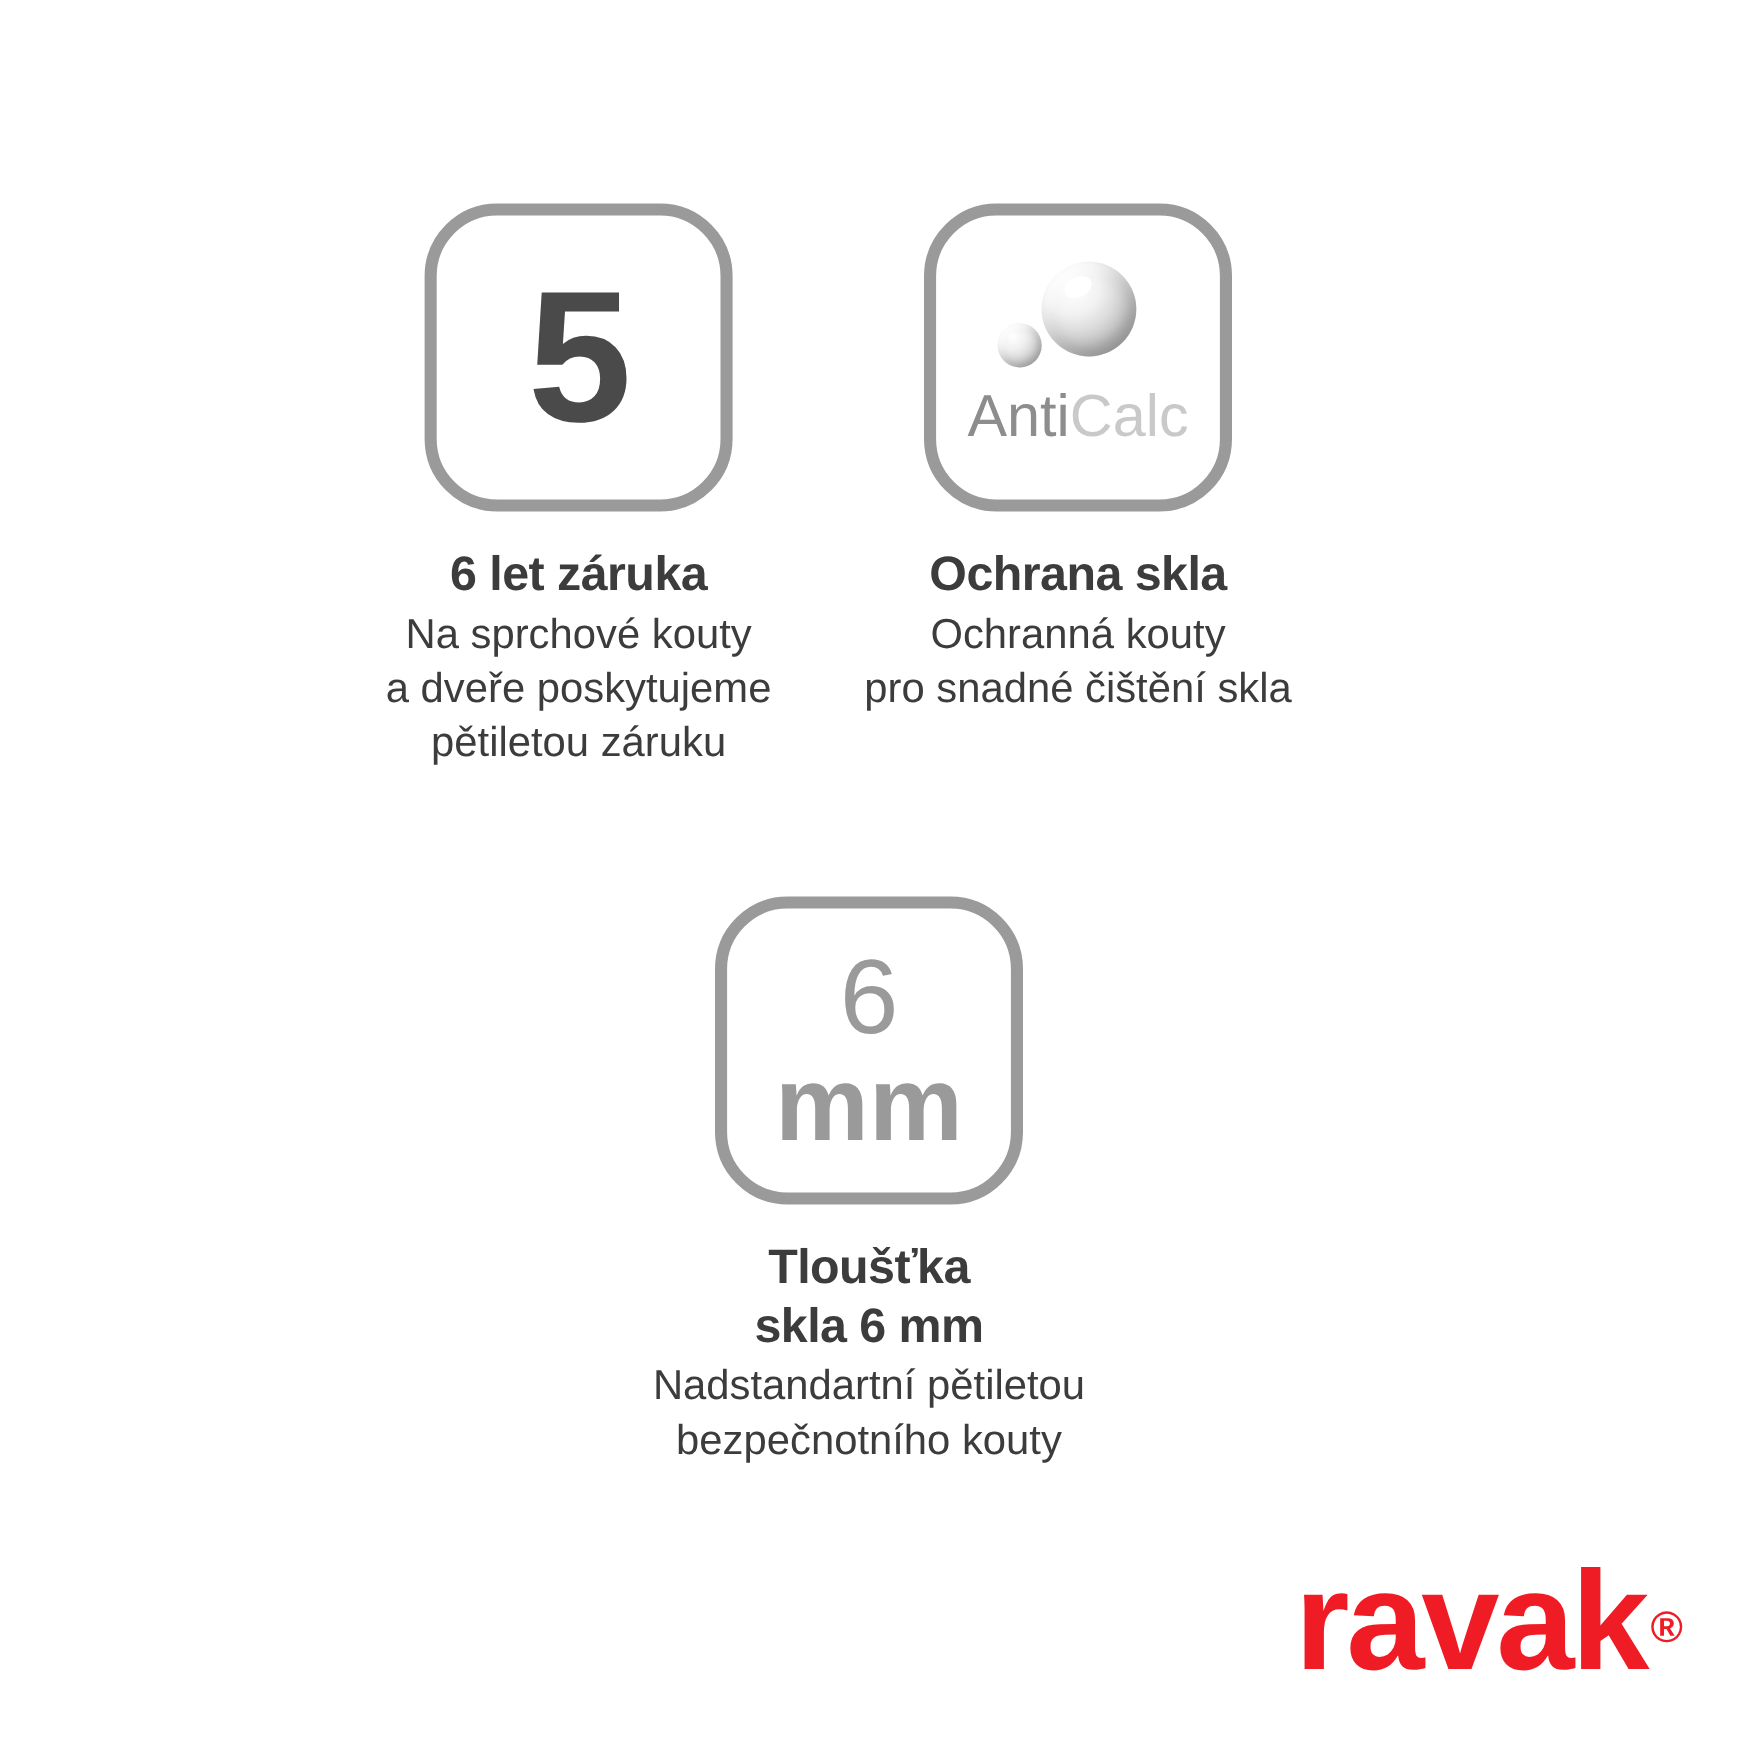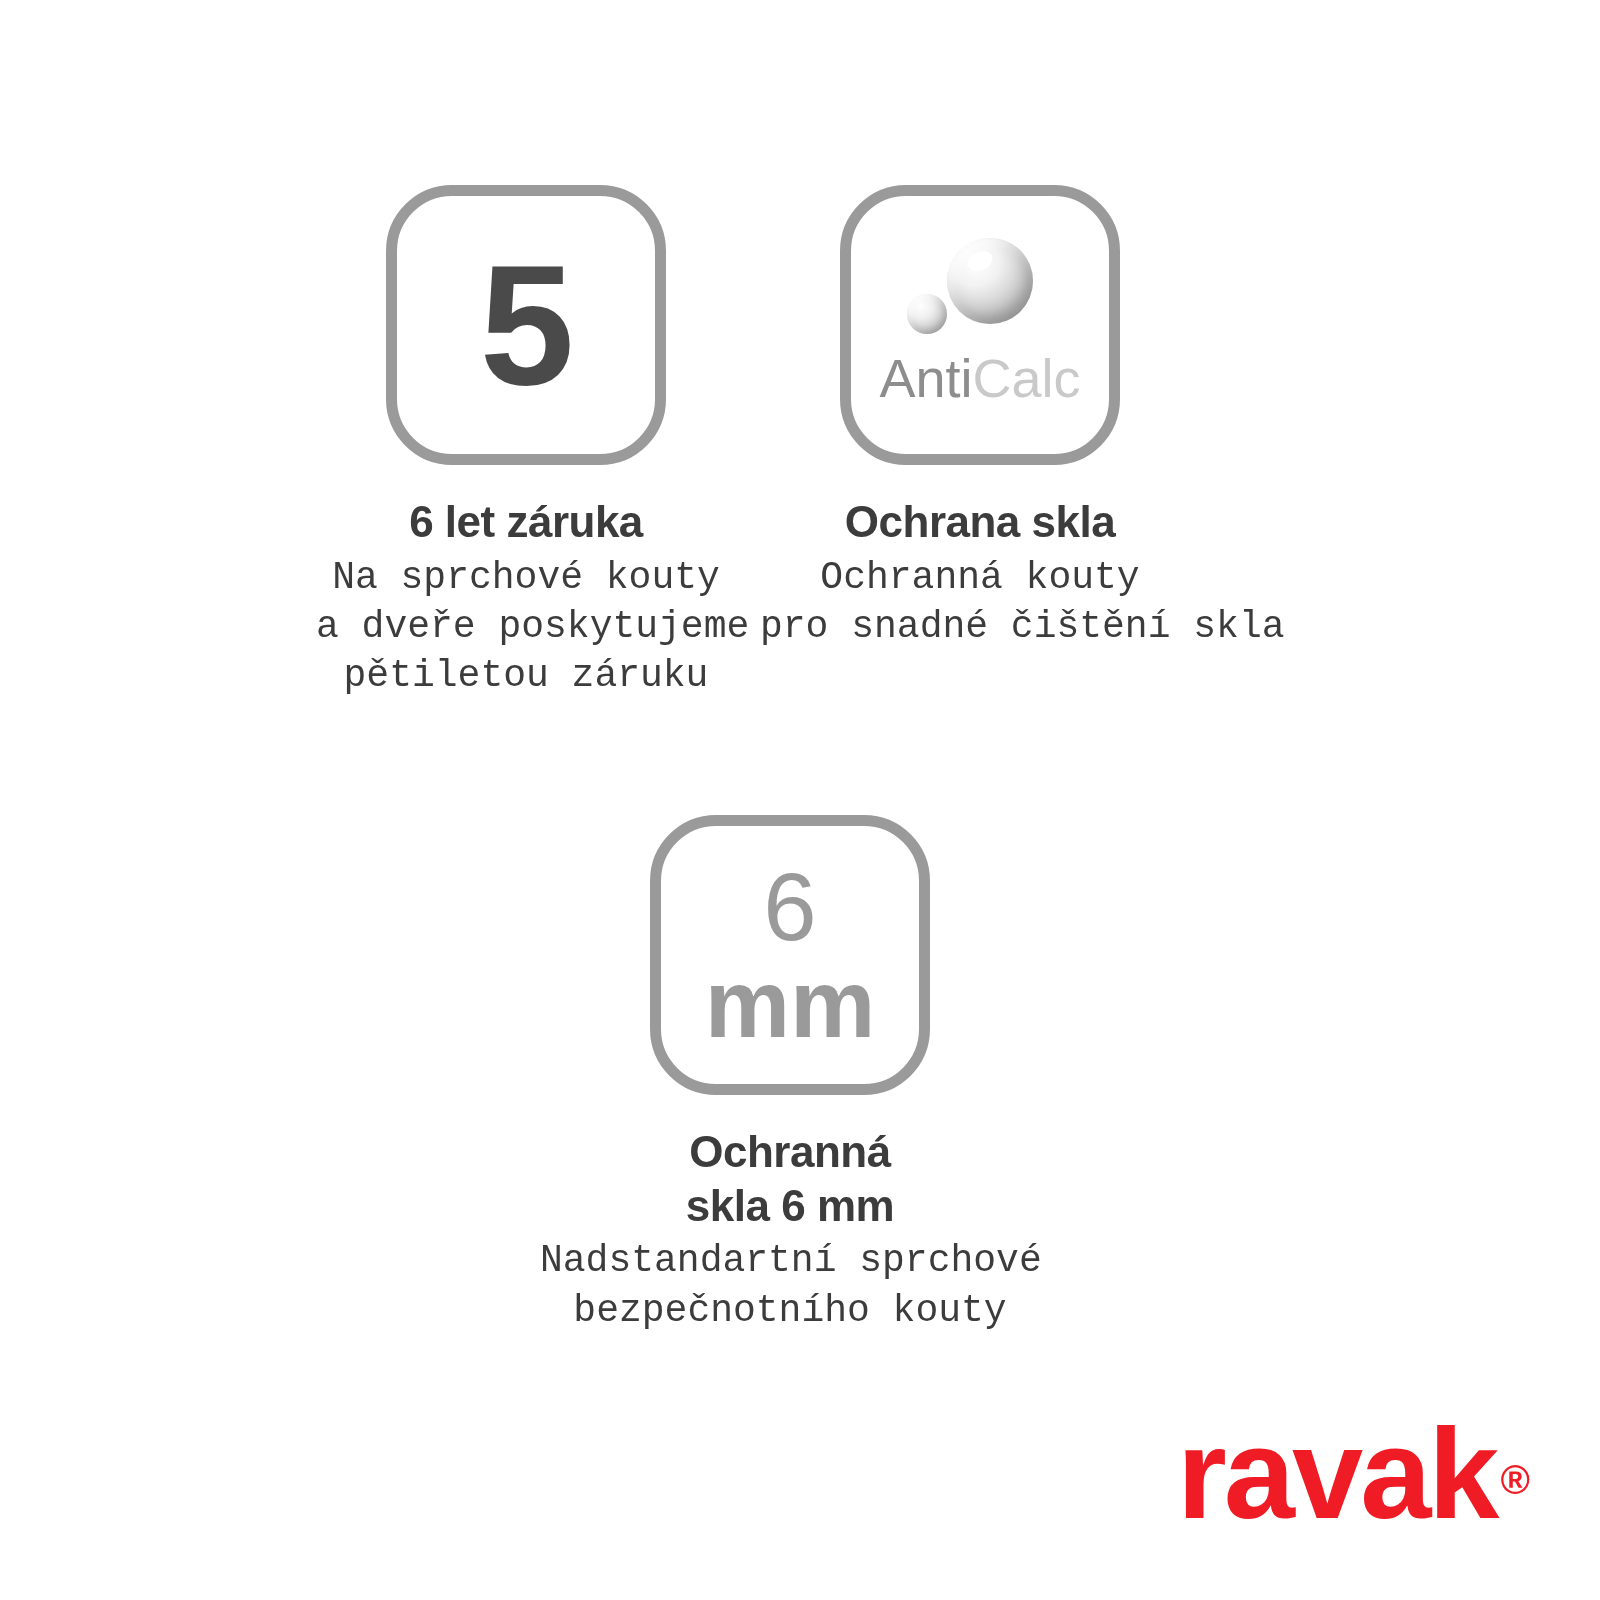--- a/index.html
+++ b/index.html
@@ -125,7 +125,7 @@
     line-height: 1.3;
     margin-top: 4px;
   }
-  .feature-desc div { white-space: nowrap; font-family: Liberation Mono, monospace; }
+  .feature-desc div { white-space: nowrap; }
 
   
   #feature-warranty { left: 316px; top: 185px; width: 420px; }

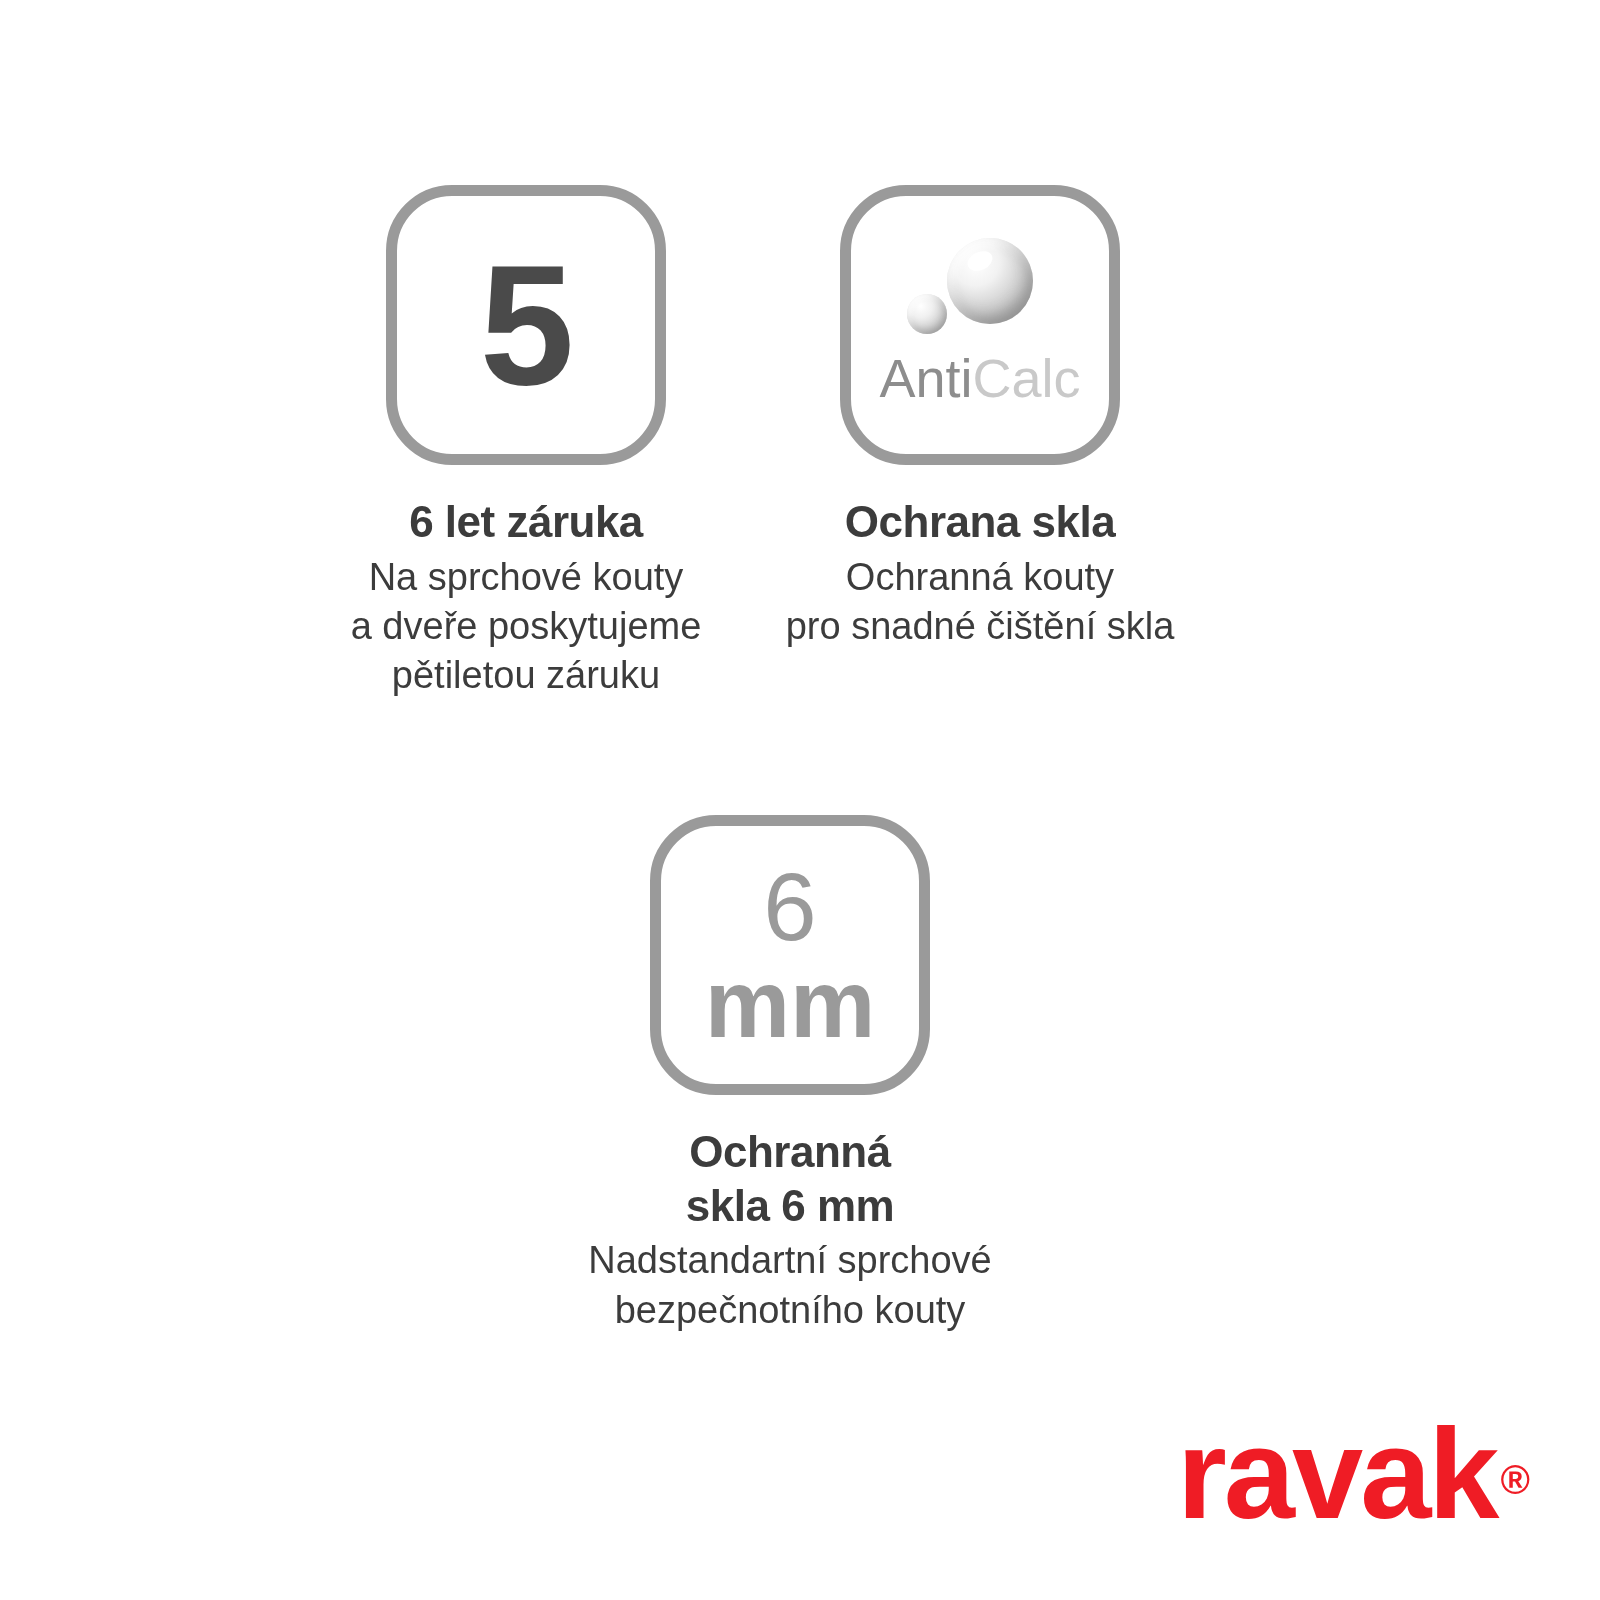--- a/index.html
+++ b/index.html
@@ -195,7 +195,7 @@
       </div>
     </div>
     <div class="feature-title">
-      <div>Ochranná</div>
+      <div>Tloušťka</div>
       <div>skla 6 mm</div>
     </div>
     <div class="feature-desc">

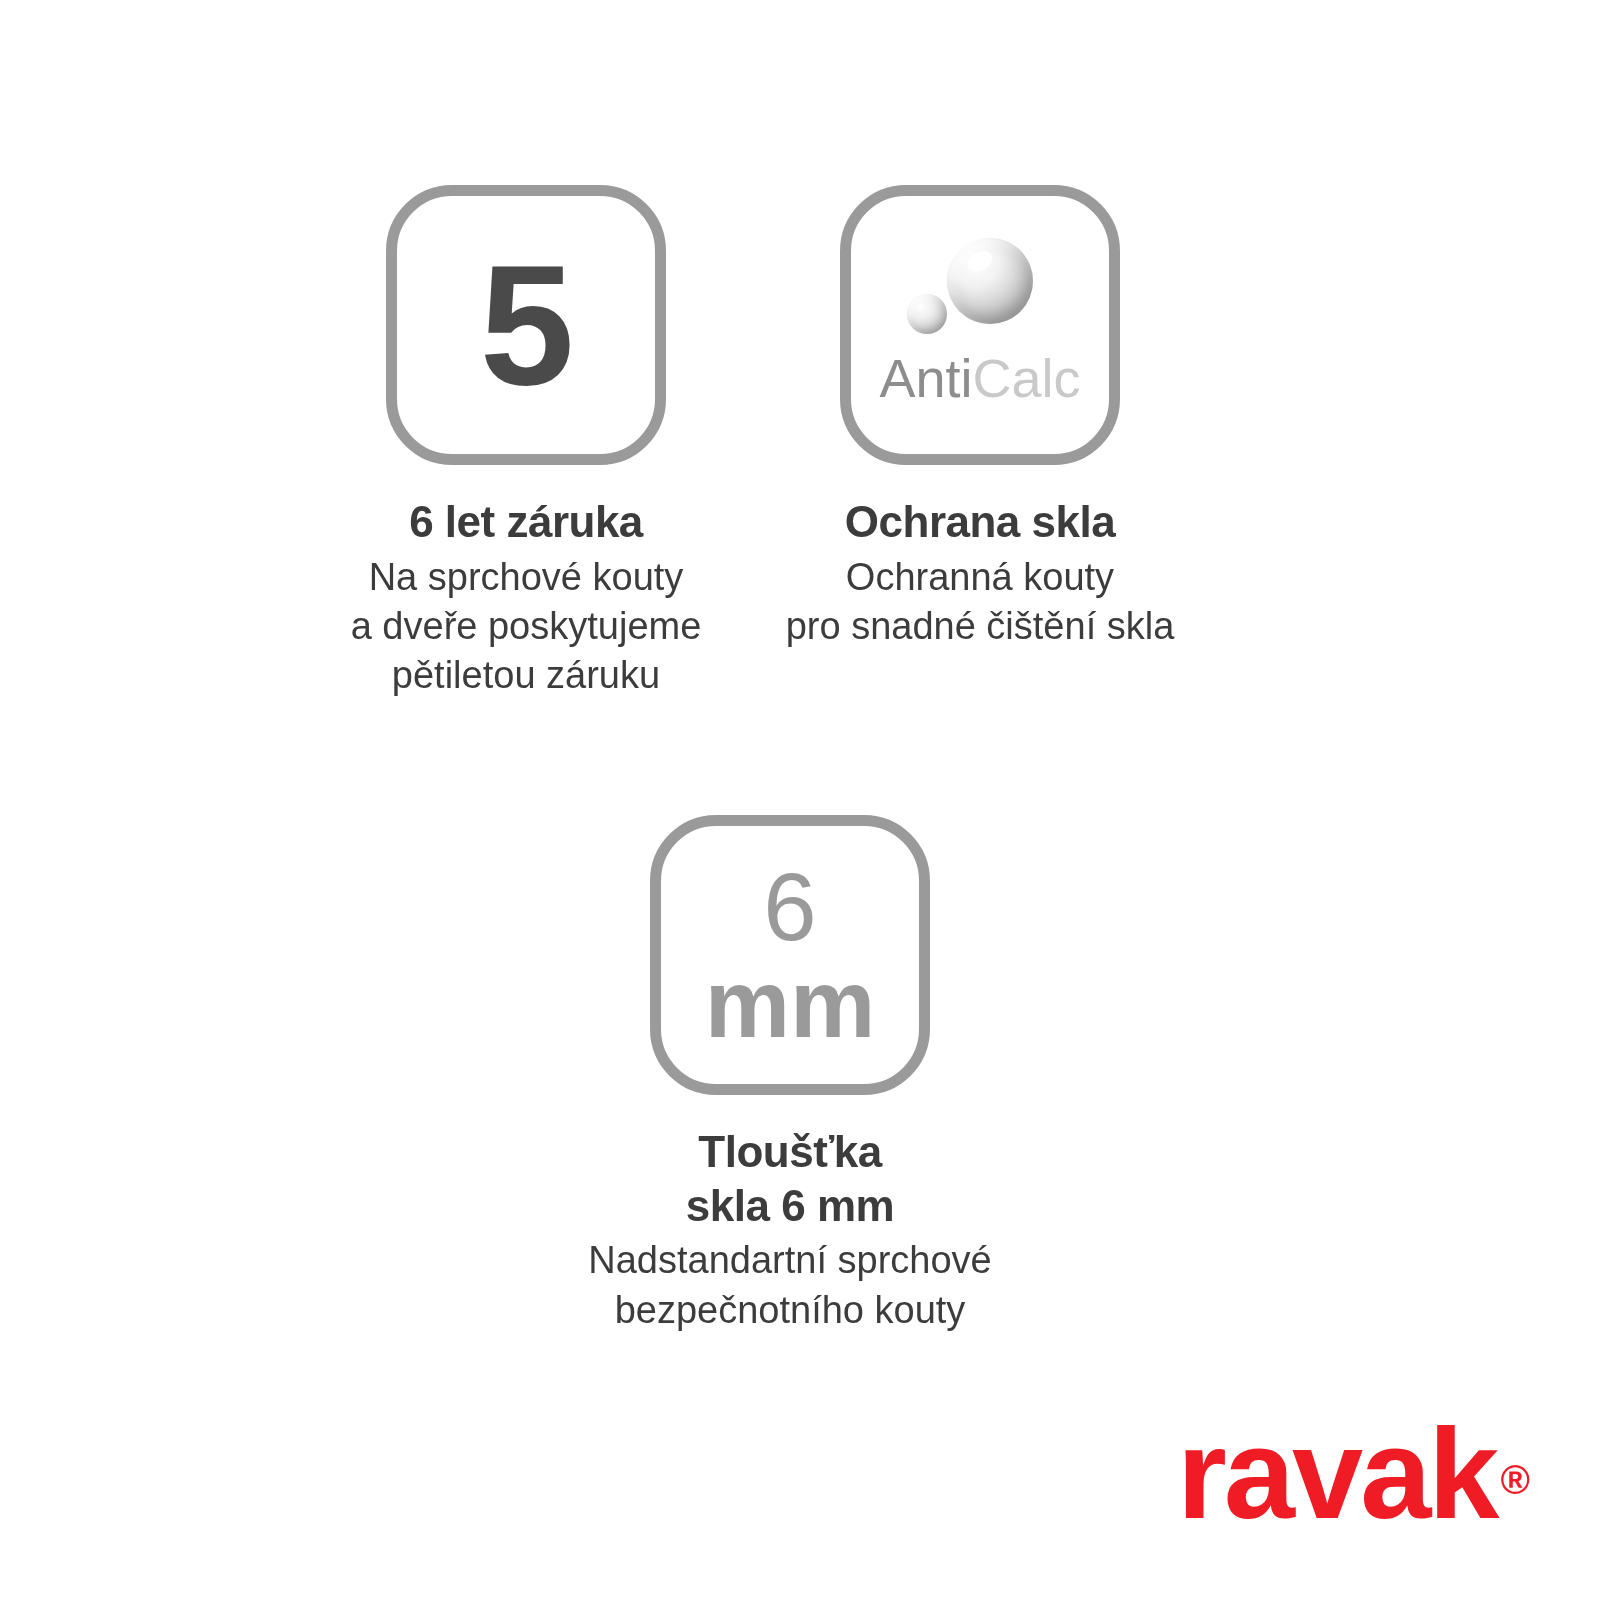--- a/index.html
+++ b/index.html
@@ -199,7 +199,7 @@
       <div>skla 6 mm</div>
     </div>
     <div class="feature-desc">
-      <div>Nadstandartní sprchové</div>
+      <div>Nadstandartní pětiletou</div>
       <div>bezpečnotního kouty</div>
     </div>
   </div>

